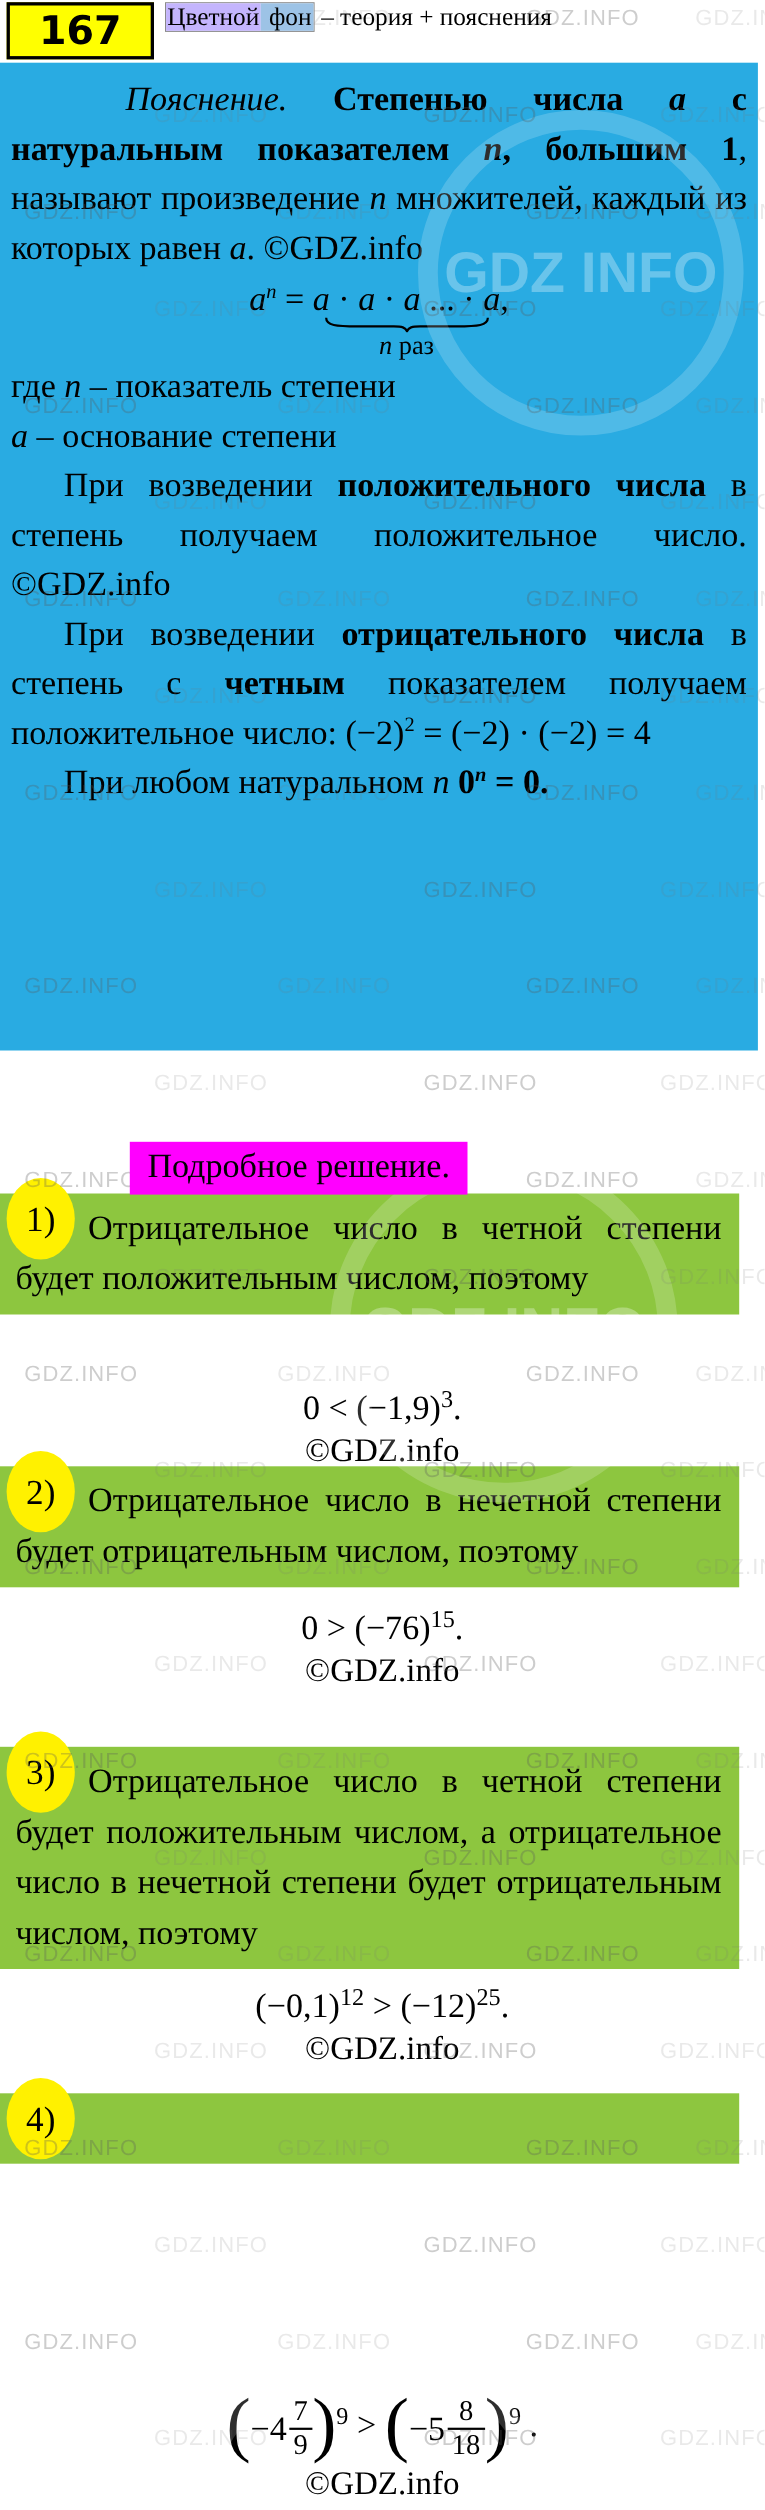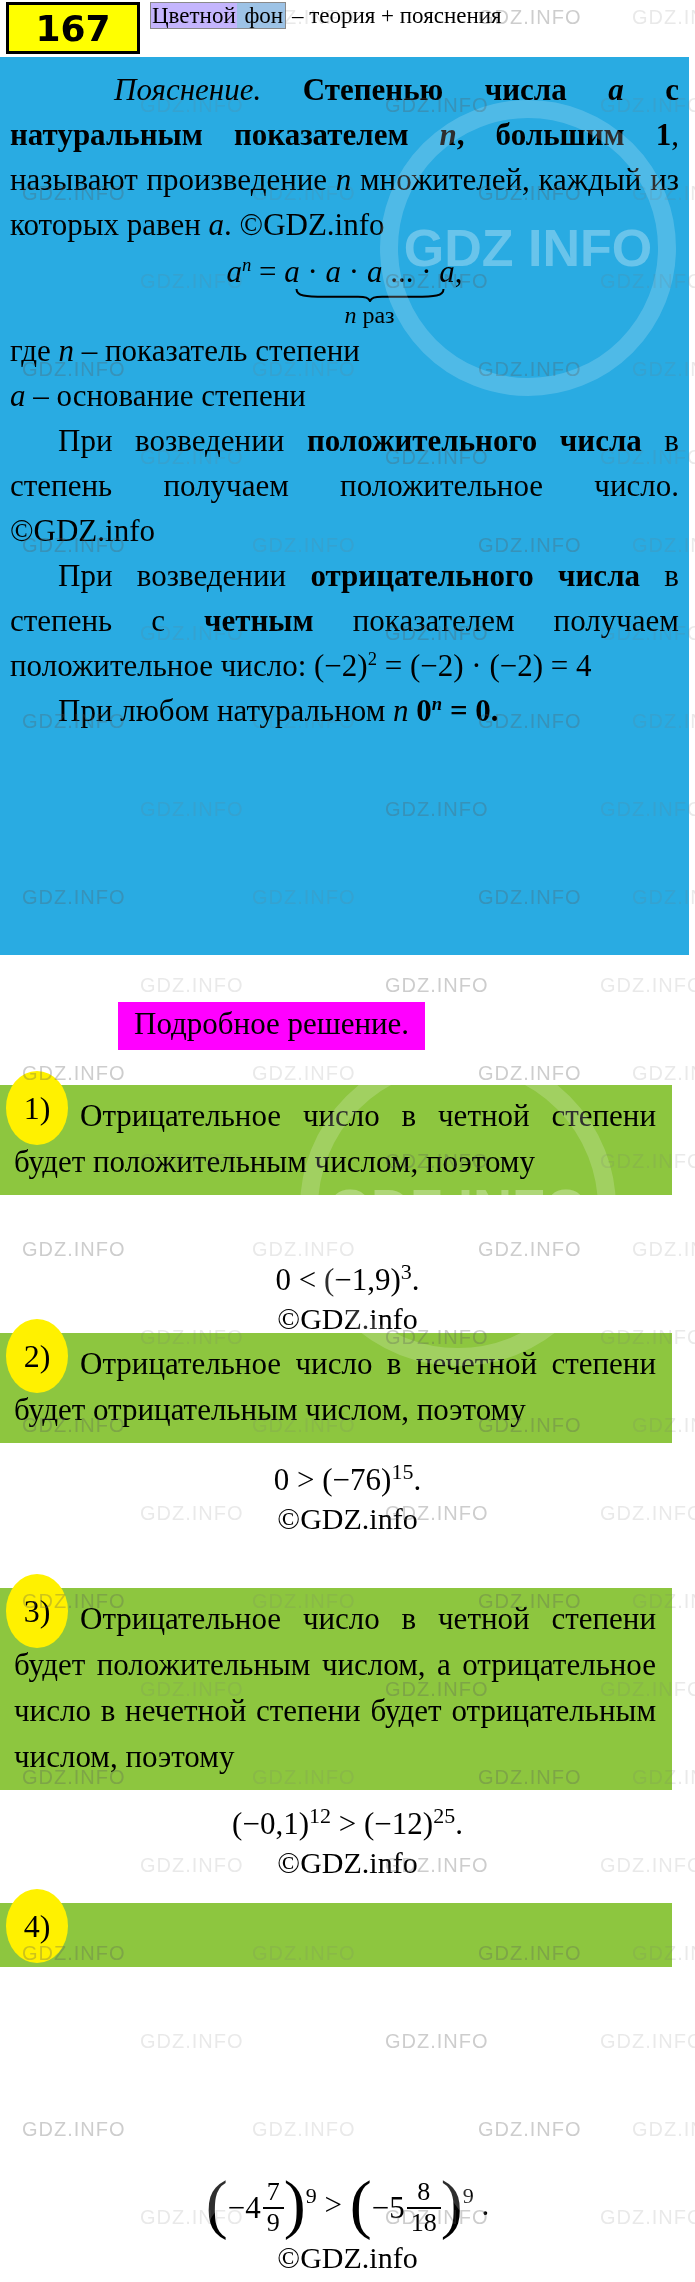--- a/index.html
+++ b/index.html
@@ -53,7 +53,7 @@
   .where{text-align:left;text-indent:0 !important;margin:0;}
   
   .solution-title{
-    position:absolute;top:1002px;left:118px;z-index:4;
+    position:absolute;top:1038px;left:118px;z-index:4;
     background:#FF00FF;padding:4px 16px 8px 16px;font-size:31px;
   }
   

